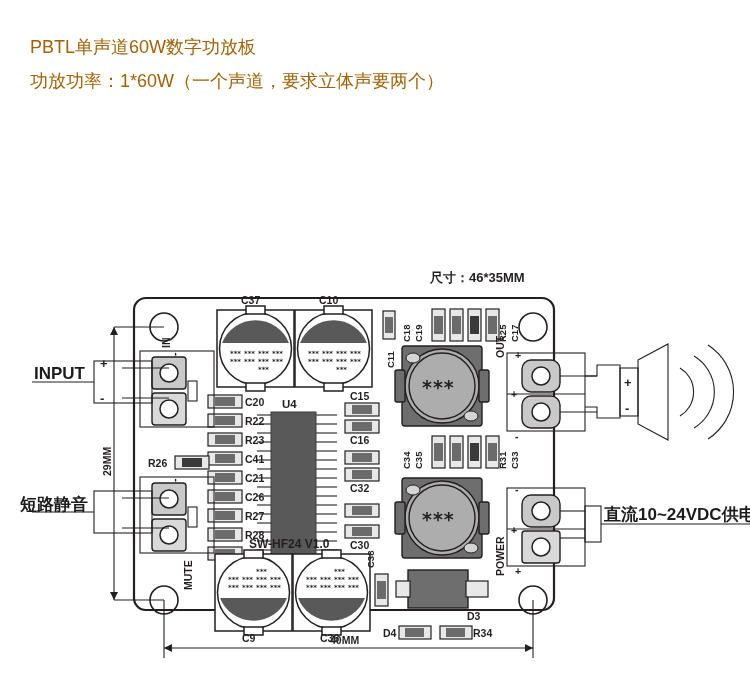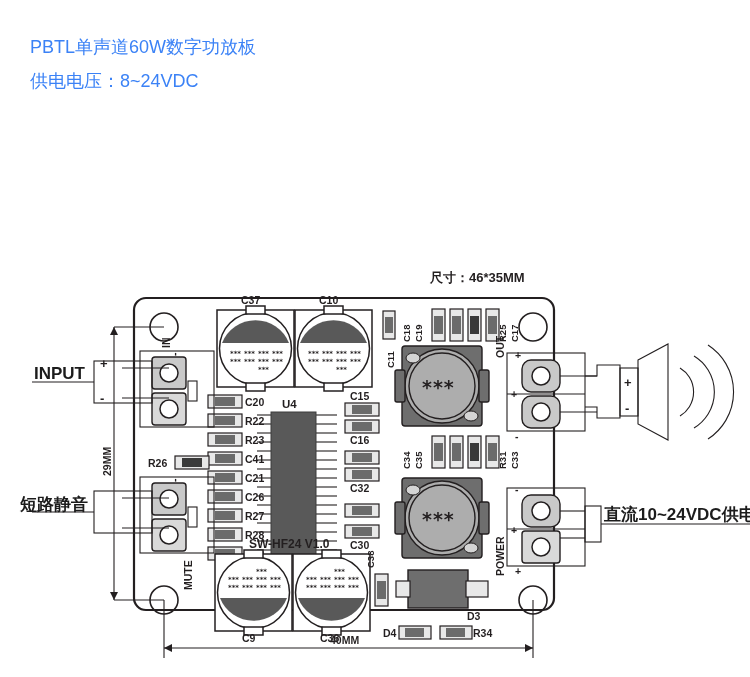--- a/index.html
+++ b/index.html
@@ -9,7 +9,7 @@
     color:#1a1a1a;
   }
   #spec-header{position:absolute;left:30px;top:30px;width:700px;}
-  .spec-line{font-size:18px;line-height:34px;color:#3b82f6;white-space:nowrap;font-weight:400;}
+  .spec-line{font-size:18px;line-height:34px;color:#a16207;white-space:nowrap;font-weight:400;}
   #diagram-area{position:absolute;left:12px;top:248px;width:750px;height:429px;font-weight:bold;}
   svg{display:block;}
   .stroke{fill:none;stroke:#231f20;stroke-width:1.6;}

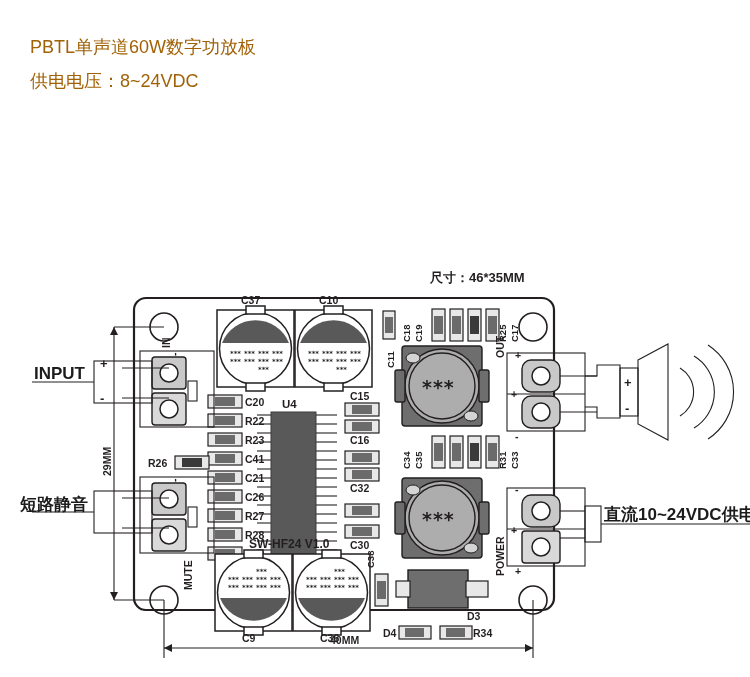--- a/index.html
+++ b/index.html
@@ -39,6 +39,7 @@
 
 <div id="spec-header">
   <div class="spec-line">PBTL单声道60W数字功放板</div>
+  <div class="spec-line">功放功率：1*60W（一个声道，要求立体声要两个）</div>
   <div class="spec-line">供电电压：8~24VDC</div>
 </div>
 

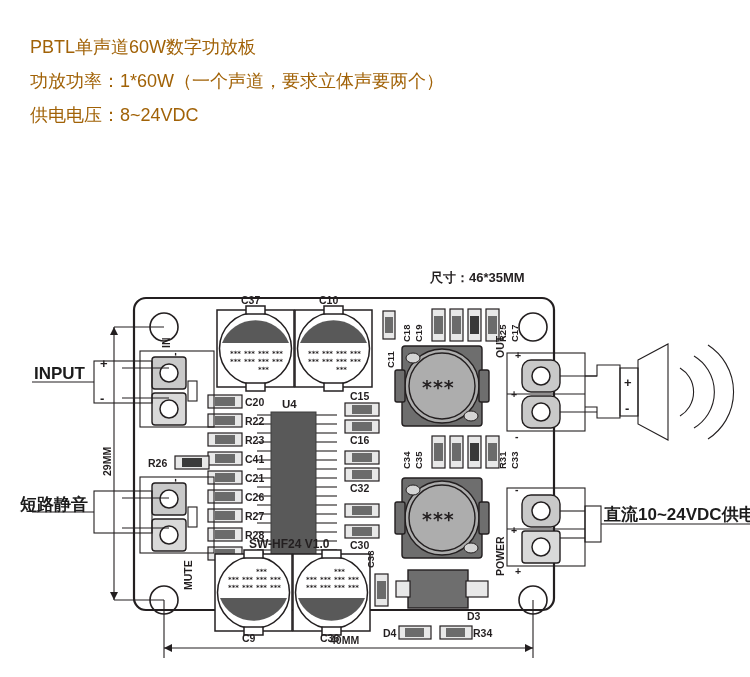--- a/index.html
+++ b/index.html
@@ -40,7 +40,6 @@
 <div id="spec-header">
   <div class="spec-line">PBTL单声道60W数字功放板</div>
   <div class="spec-line">功放功率：1*60W（一个声道，要求立体声要两个）</div>
-  <div class="spec-line">供电电压：8~24VDC</div>
 </div>
 
 <div id="diagram-area">

